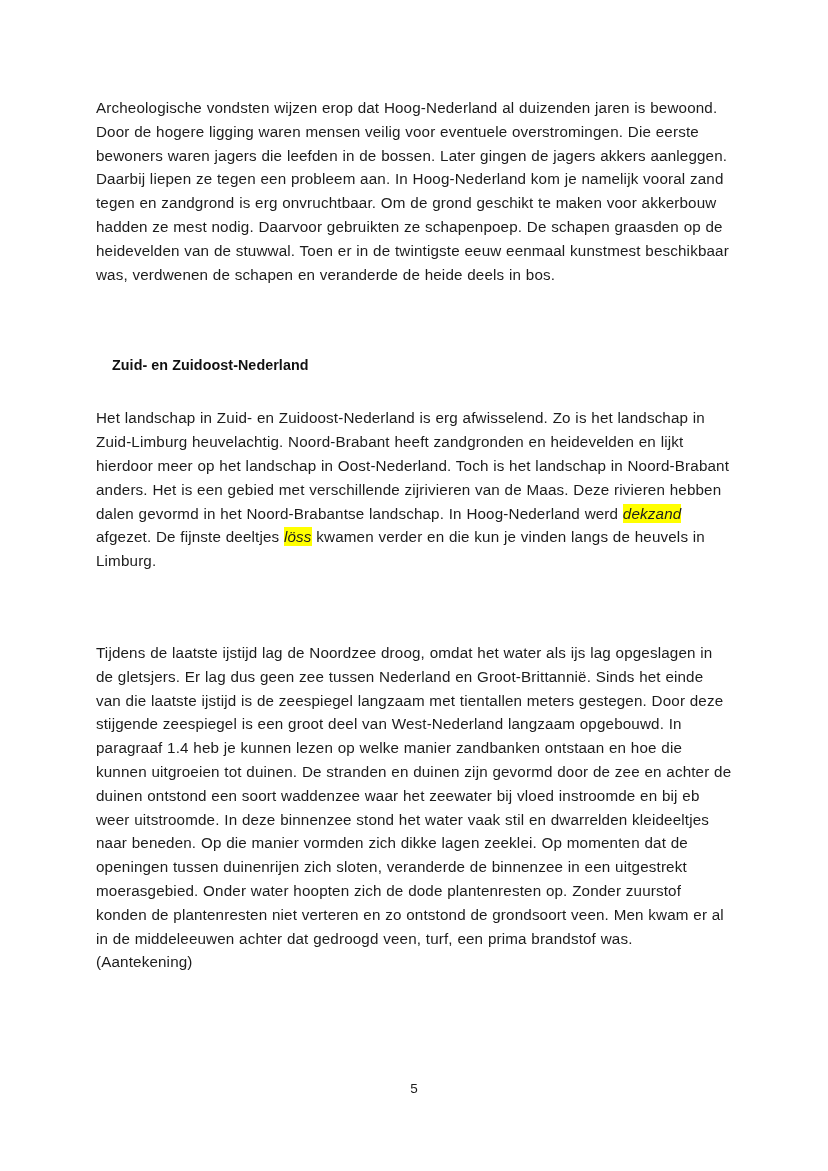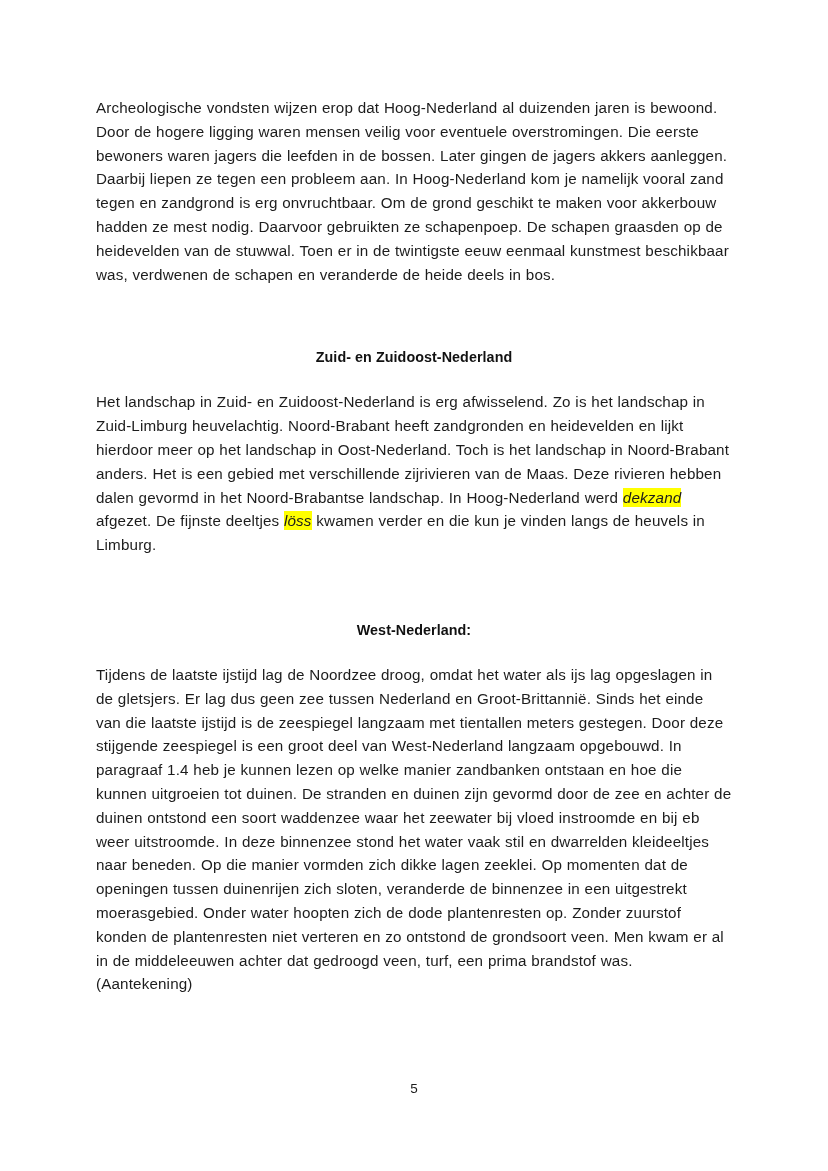--- a/index.html
+++ b/index.html
@@ -40,13 +40,12 @@
     word-spacing: 0.02em;
   }
   h2.section-heading {
-    margin: 8px;
+    margin: 16px;
     font-size: 14.3px;
     line-height: 22px;
     font-weight: bold;
     color: #111111;
     letter-spacing: 0.005em;
-    text-align: center;
   }
   .gap-after-para-1 { height: 52px; }
   .gap-after-heading-1 { height: 14px; }

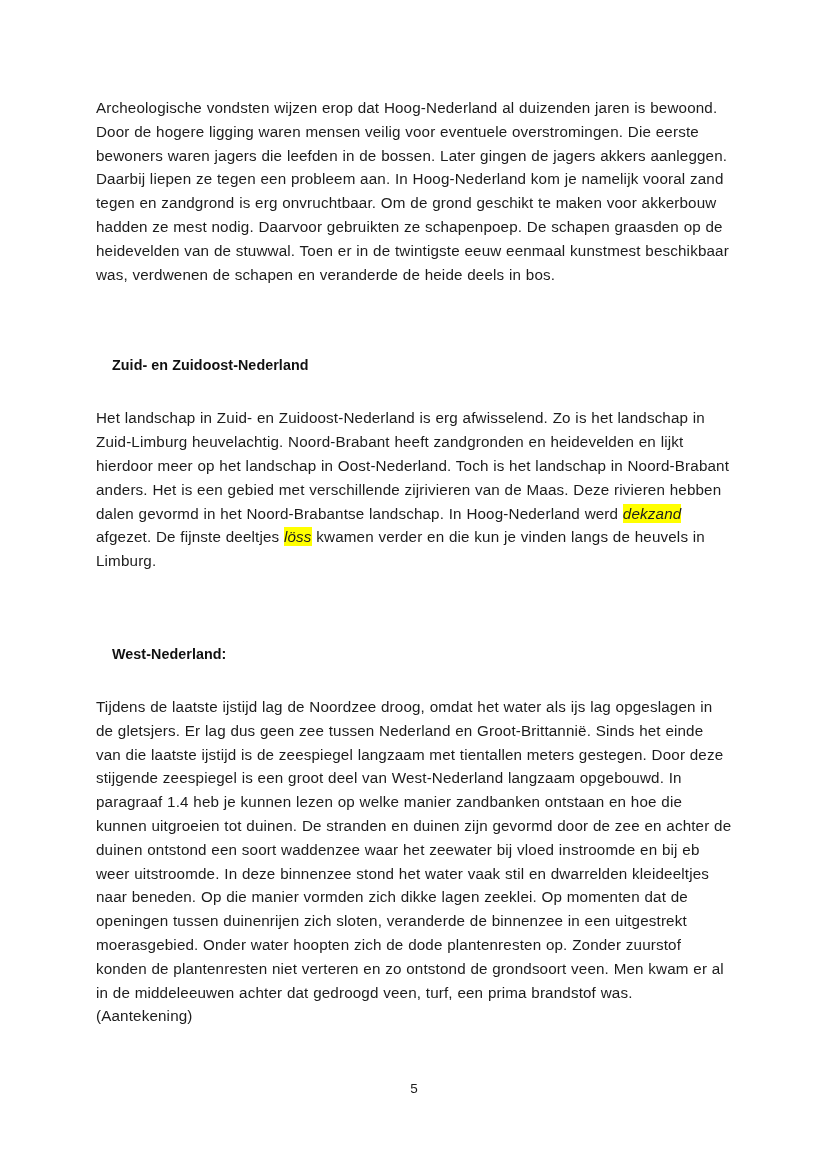--- a/index.html
+++ b/index.html
@@ -89,7 +89,6 @@
 
     <div class="gap-after-para-2"></div>
 
-    <h2 class="section-heading">West-Nederland:</h2>
 
     <div class="gap-after-heading-2"></div>
 

